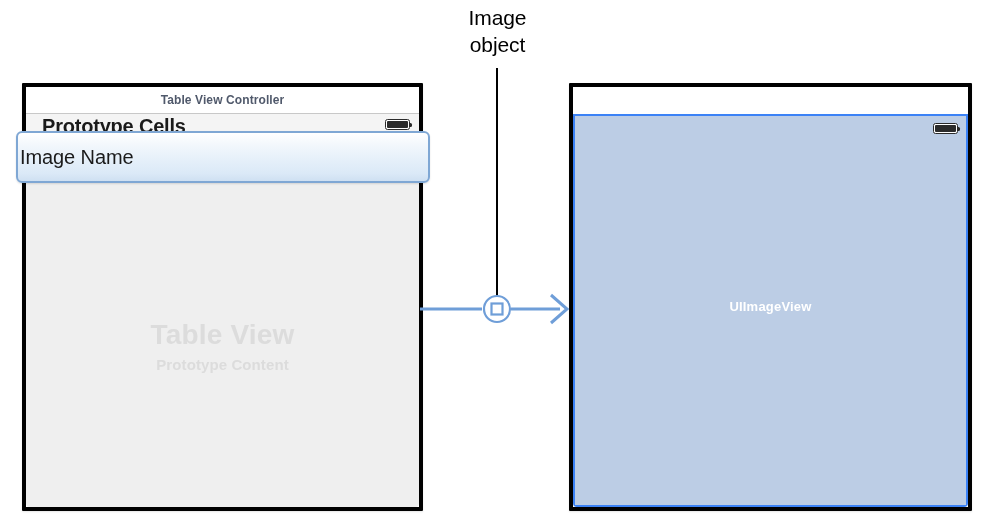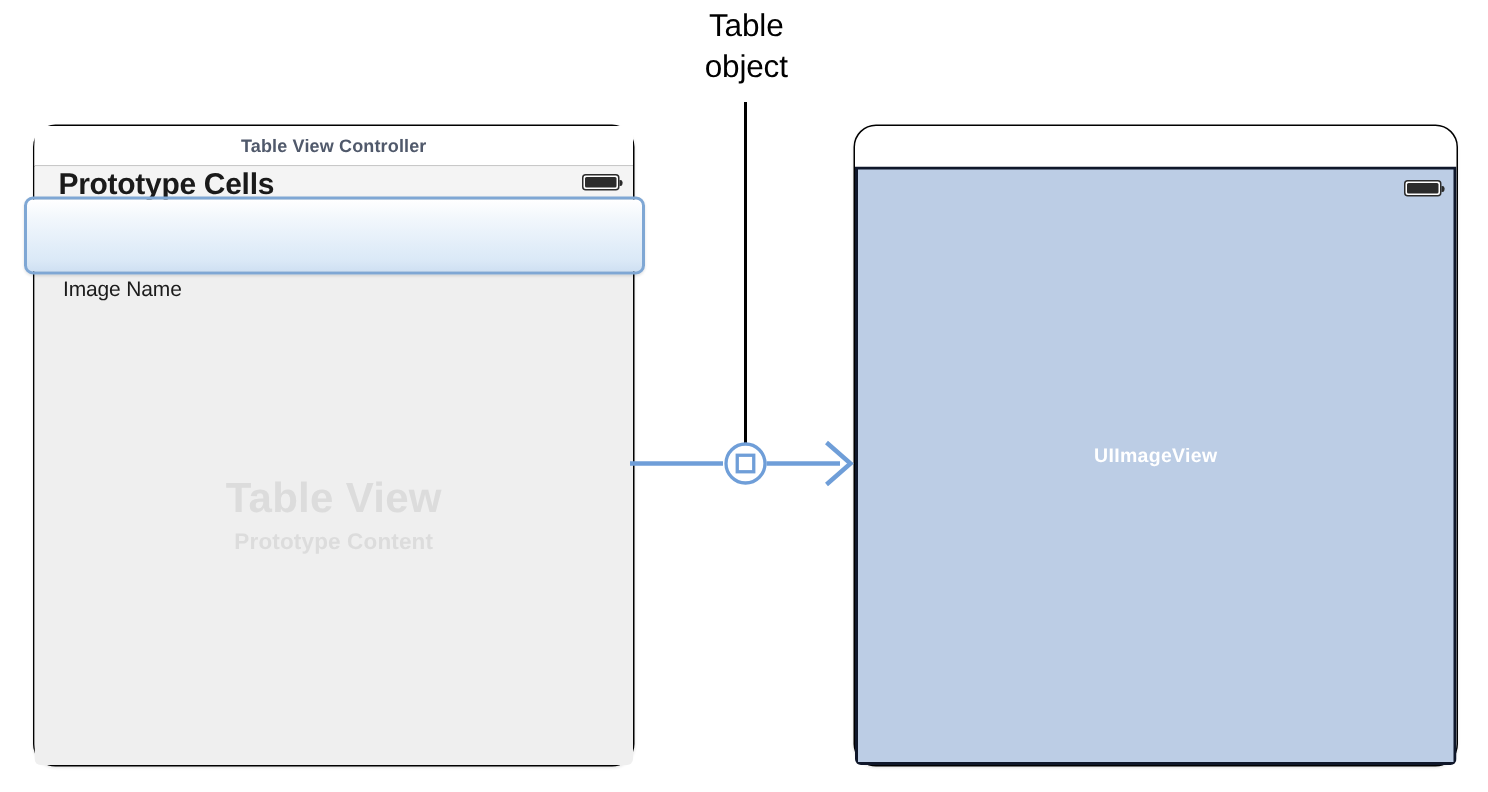--- a/index.html
+++ b/index.html
@@ -241,7 +241,7 @@
 <div class="canvas">
 
   <div class="annotation">
-    <span class="ln">Table</span>
+    <span class="ln">Image</span>
     <span class="ln">object</span>
   </div>
   <div class="leader-line"></div>

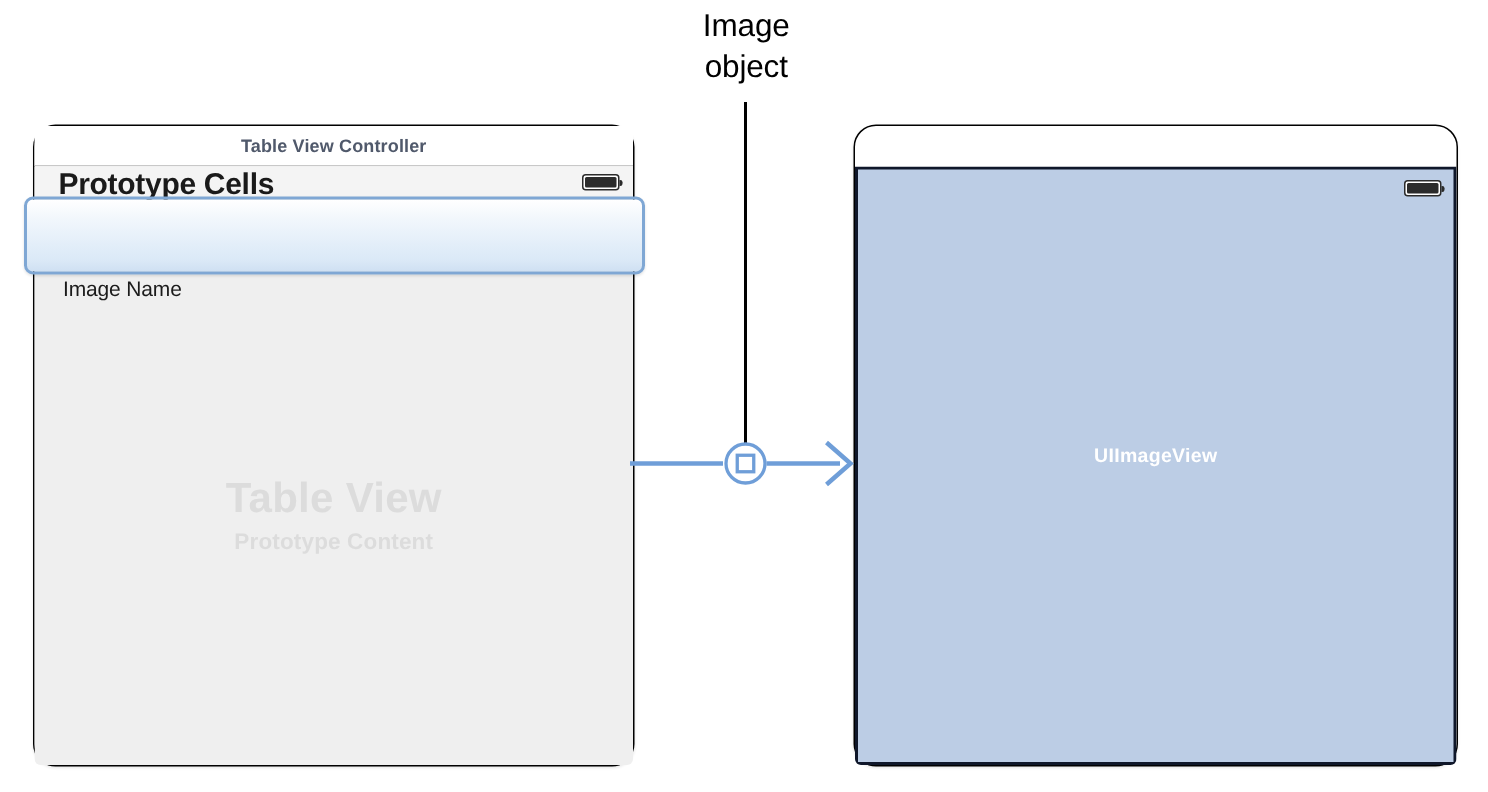--- a/index.html
+++ b/index.html
@@ -48,8 +48,8 @@
   .vc-panel {
     position: absolute;
     background: #ffffff;
-    border: 1px solid #000000;
-    border-radius: 15px;
+    border: 4px solid #000000;
+    border-radius: 1px;
     box-sizing: border-box;
     box-shadow: 0 1px 2px rgba(0,0,0,0.10);
   }

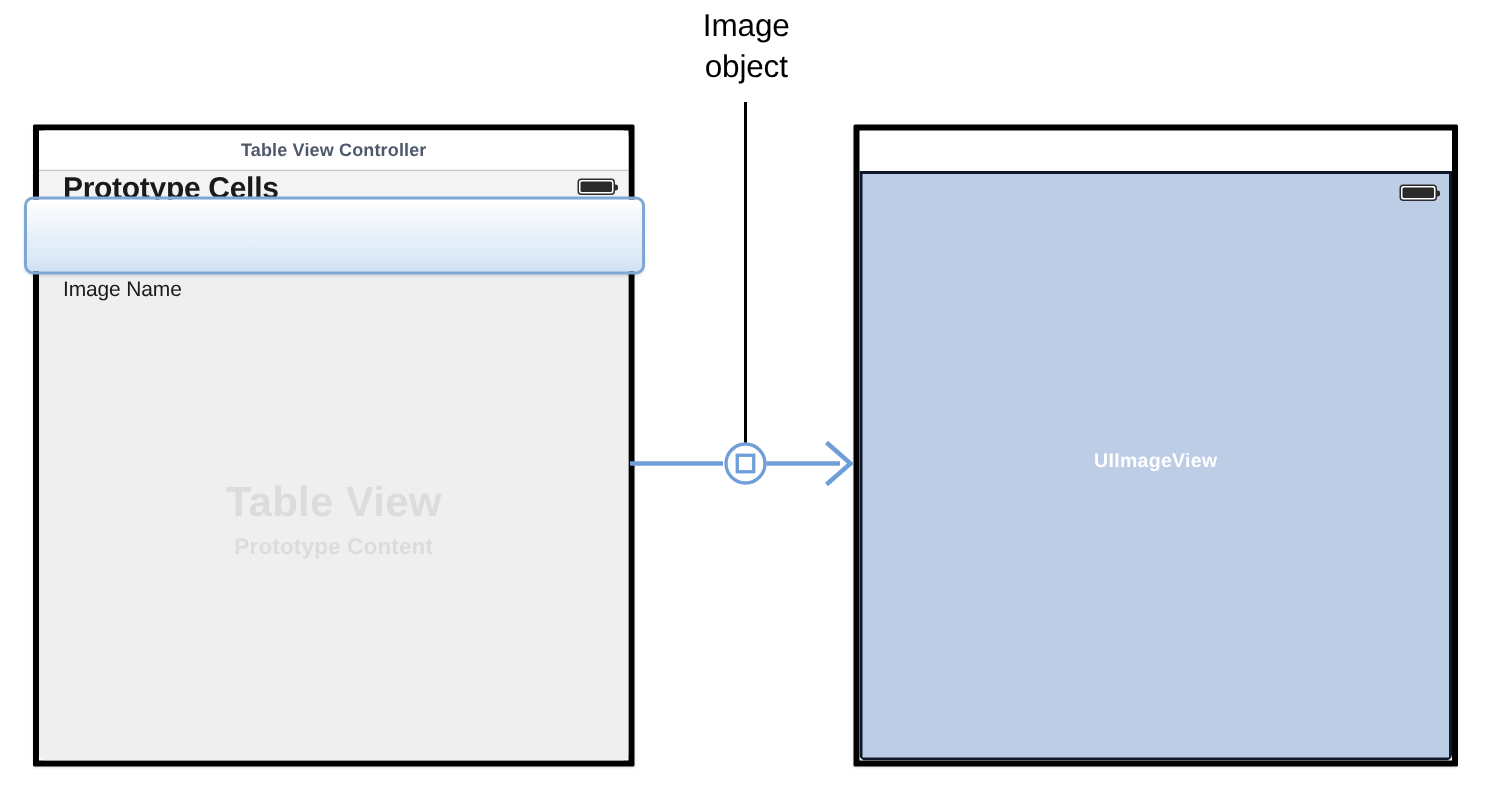--- a/index.html
+++ b/index.html
@@ -174,12 +174,11 @@
   }
   #proto-cell-label {
     position: absolute;
-    left: 24px;
+    left: 2px;
     top: 13px;
-    font-size: 14px;
+    font-size: 20px;
     color: #1b1b1b;
     letter-spacing: -0.1px;
-    margin-top: 38px;
   }
 
   

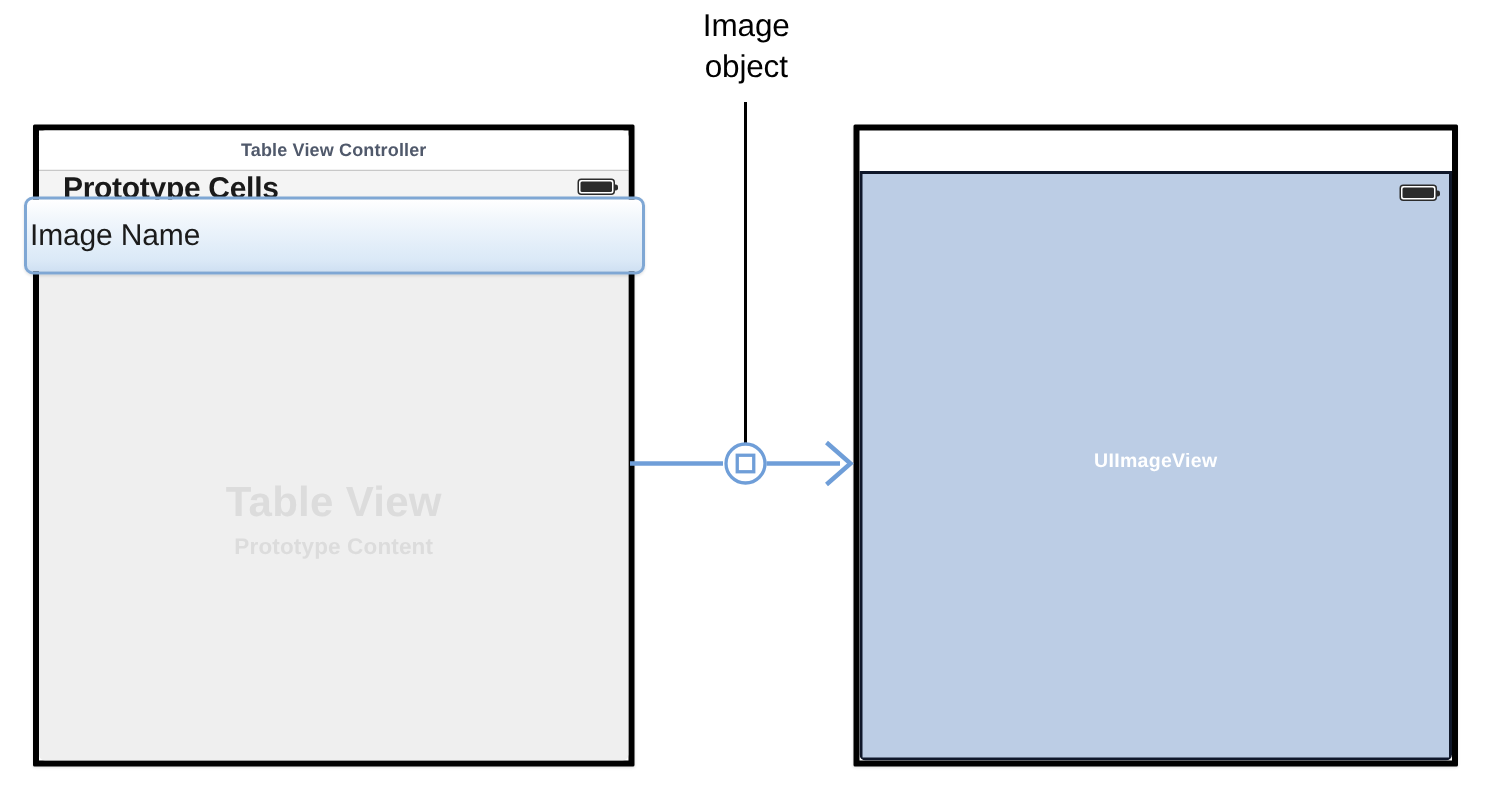--- a/index.html
+++ b/index.html
@@ -191,7 +191,7 @@
   .vc2-inner {
     position: absolute;
     left: 0; right: 0; top: 0; bottom: 0;
-    background: #0f172a;
+    background: #3b82f6;
     padding: 2px;
     box-sizing: border-box;
   }

